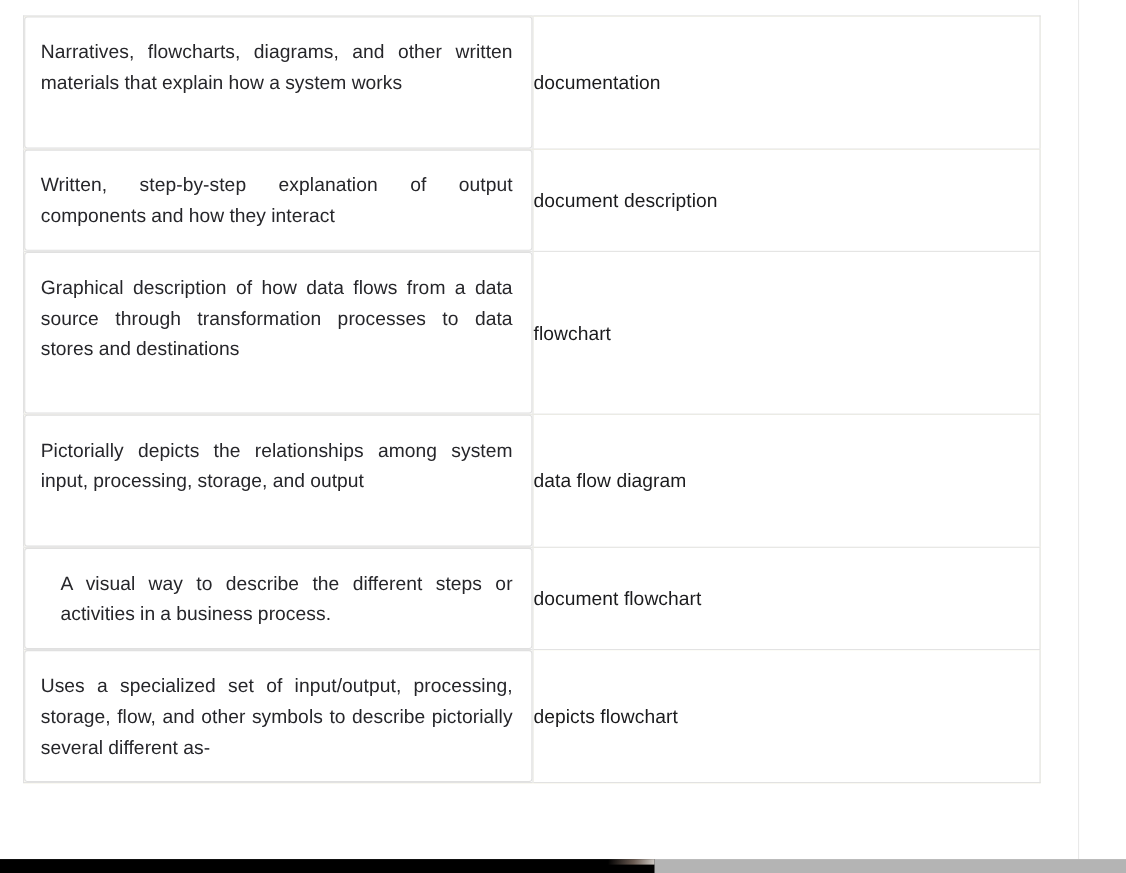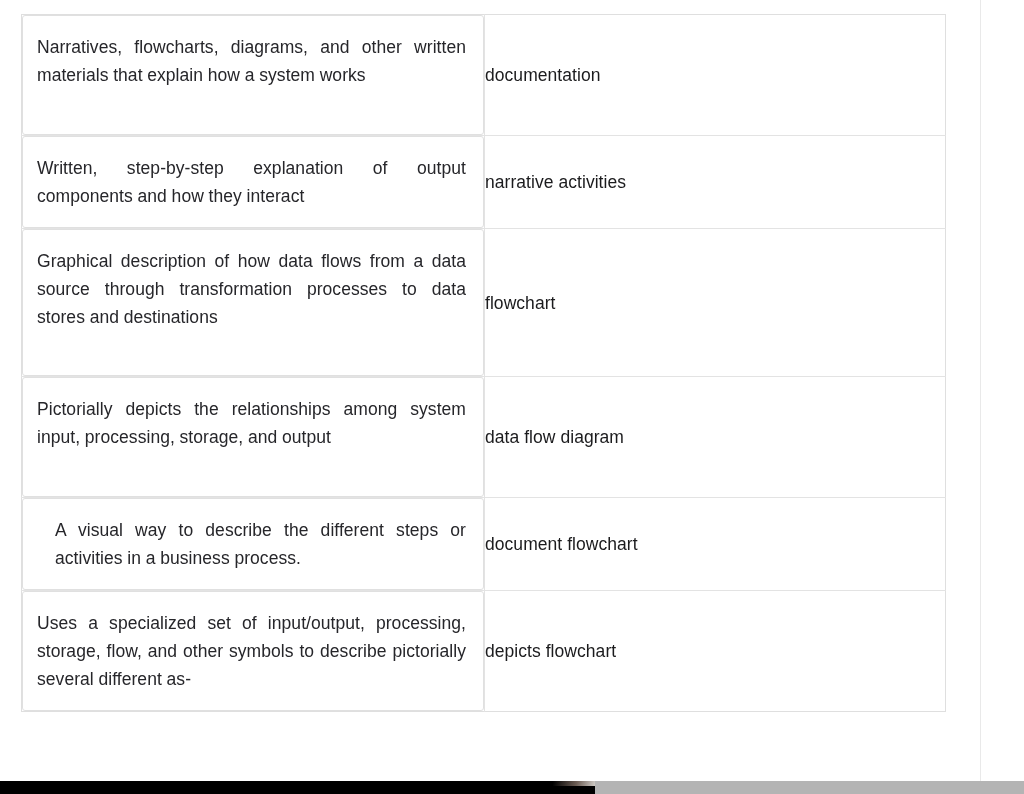--- a/index.html
+++ b/index.html
@@ -158,7 +158,7 @@
           </div>
         </td>
         <td class="term-cell">
-          <div class="term-text">narrative activities</div>
+          <div class="term-text">document description</div>
         </td>
       </tr>
       <tr data-row="3">

